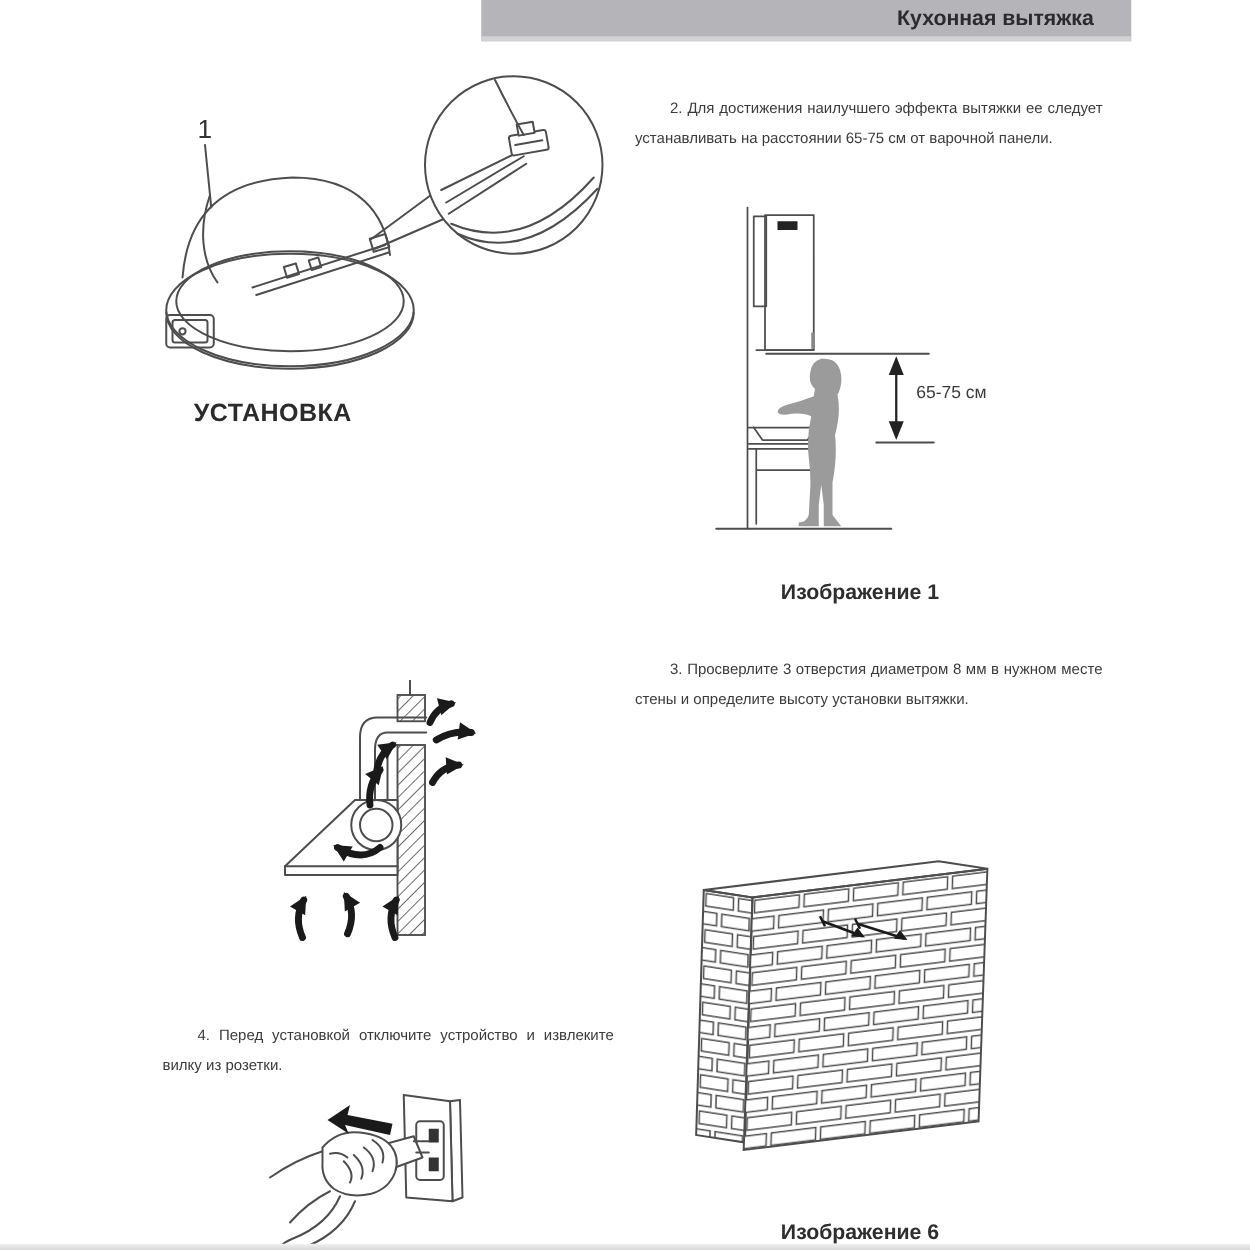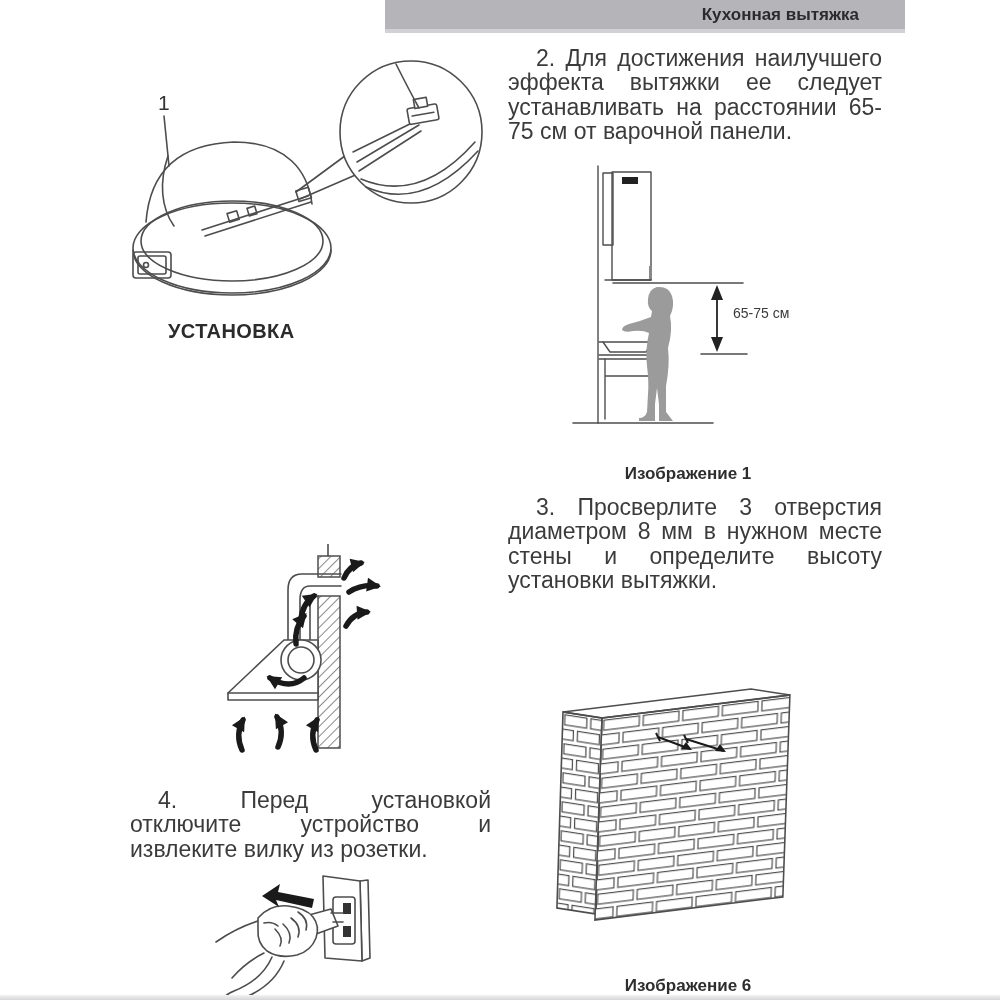--- a/index.html
+++ b/index.html
@@ -7,7 +7,7 @@
         font-family:"Liberation Sans","DejaVu Sans",sans-serif;color:#3b3b3b;}
   .header-bar{position:absolute;left:385px;top:0;width:520px;height:29px;background:#b5b5b9;
         border-bottom:4px solid #d2d2d5;box-sizing:content-box;}
-  .header-bar .t{line-height:29px;text-align:right;padding-right:46px;font-weight:bold;
+  .header-bar .t{line-height:29px;text-align:right;padding-right:30px;font-weight:bold;
         font-size:17px;color:#2b2b2e;}
   .para{position:absolute;font-size:23px;line-height:24.3px;text-align:justify;
         text-indent:28px;color:#3b3b3b;}

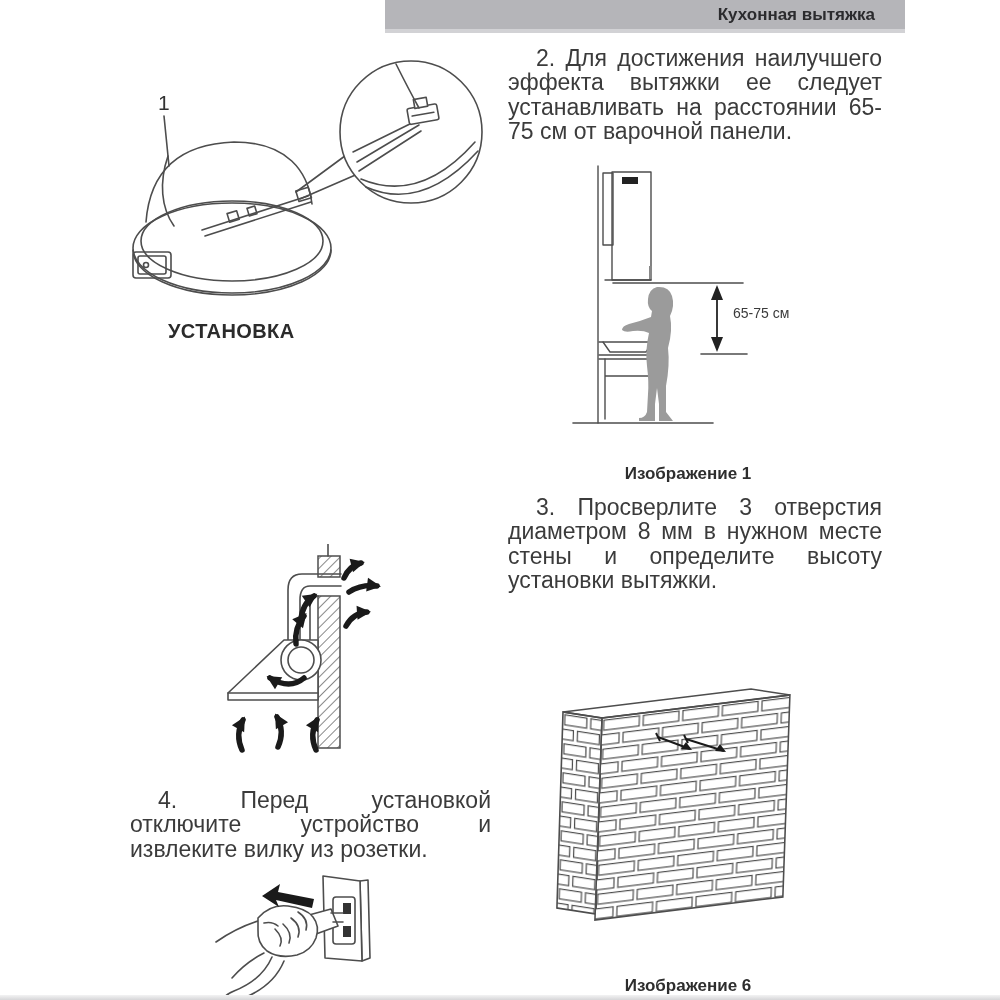--- a/index.html
+++ b/index.html
@@ -9,8 +9,8 @@
         border-bottom:4px solid #d2d2d5;box-sizing:content-box;}
   .header-bar .t{line-height:29px;text-align:right;padding-right:30px;font-weight:bold;
         font-size:17px;color:#2b2b2e;}
-  .para{position:absolute;font-size:23px;line-height:24.3px;text-align:justify;
-        text-indent:28px;color:#3b3b3b;}
+  .para{position:absolute;font-size:12px;line-height:24.3px;text-align:justify;
+        text-indent:28px;color:#3b3b3b;margin-top:28px;}
   .heading{position:absolute;font-size:20px;font-weight:bold;letter-spacing:.4px;color:#2b2b2b;}
   .caption{position:absolute;font-size:17px;font-weight:bold;color:#2e2e2e;text-align:center;margin-top:26px;}
   svg{position:absolute;}

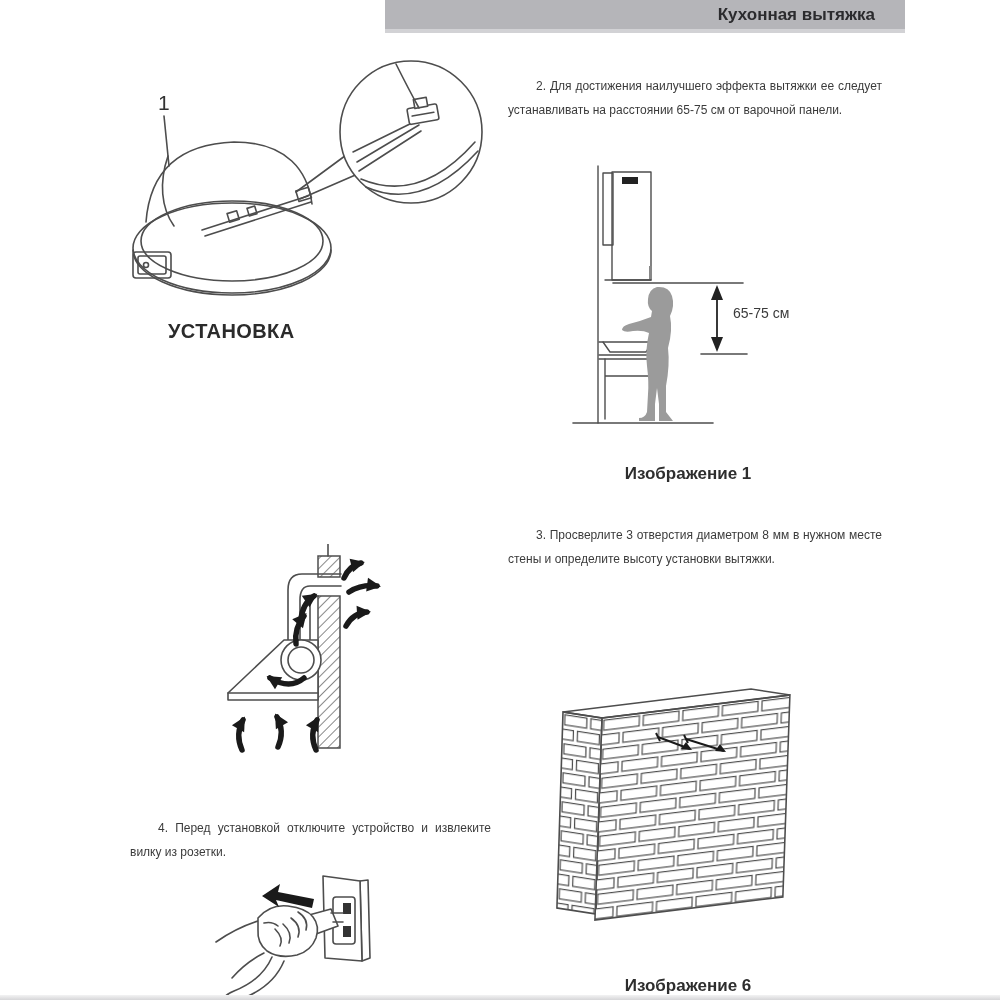--- a/index.html
+++ b/index.html
@@ -66,7 +66,7 @@
     </g>
   </svg>
 
-  <div class="heading" style="left:168px;top:320px">УСТАНОВКА</div>
+  <div class="heading" style="left:155px;top:320px">УСТАНОВКА</div>
 
 
   <svg style="left:204px;top:544px" width="252" height="222" viewBox="0 0 252 222">

